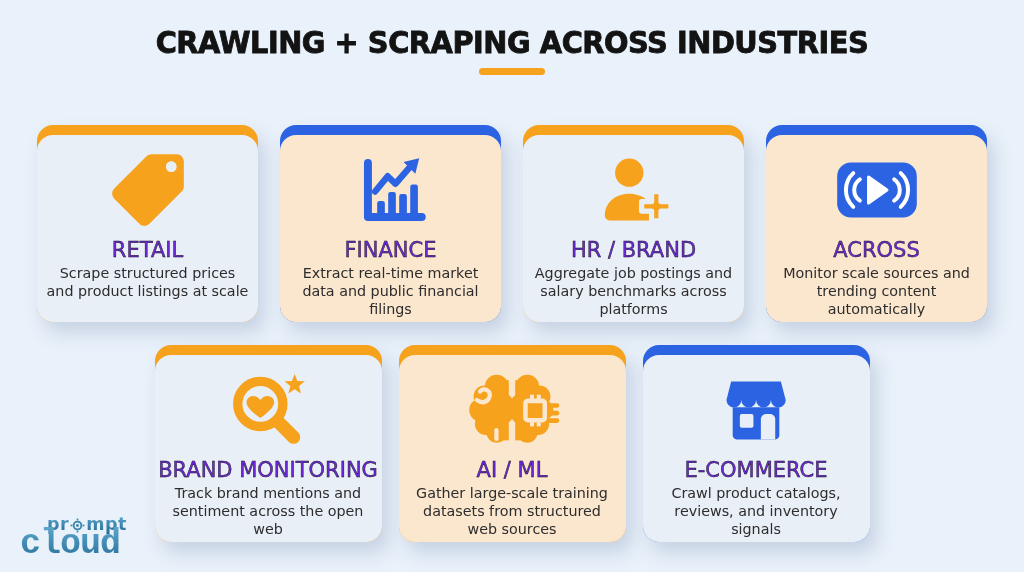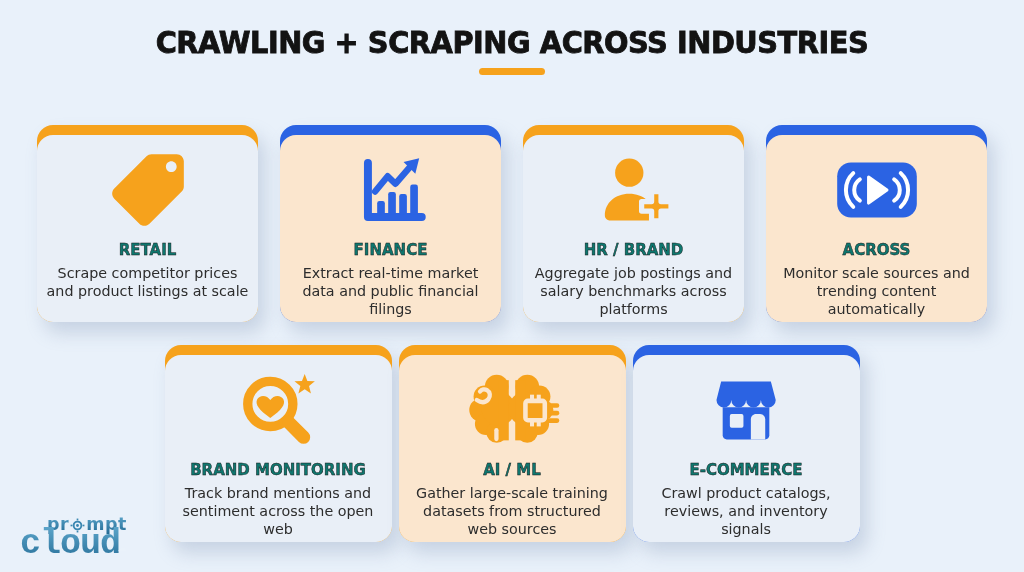--- a/index.html
+++ b/index.html
@@ -55,10 +55,10 @@
   }
   .card-title {
     margin: 5px 0 3px;
-    font-size: 15px;
+    font-size: 21px;
     line-height: 23px;
-    font-weight: bold;
-    color: #0f766e;
+    font-weight: normal;
+    color: #6d28d9;
     -webkit-text-stroke: 0.45px #161616;
   }
   .card-desc {

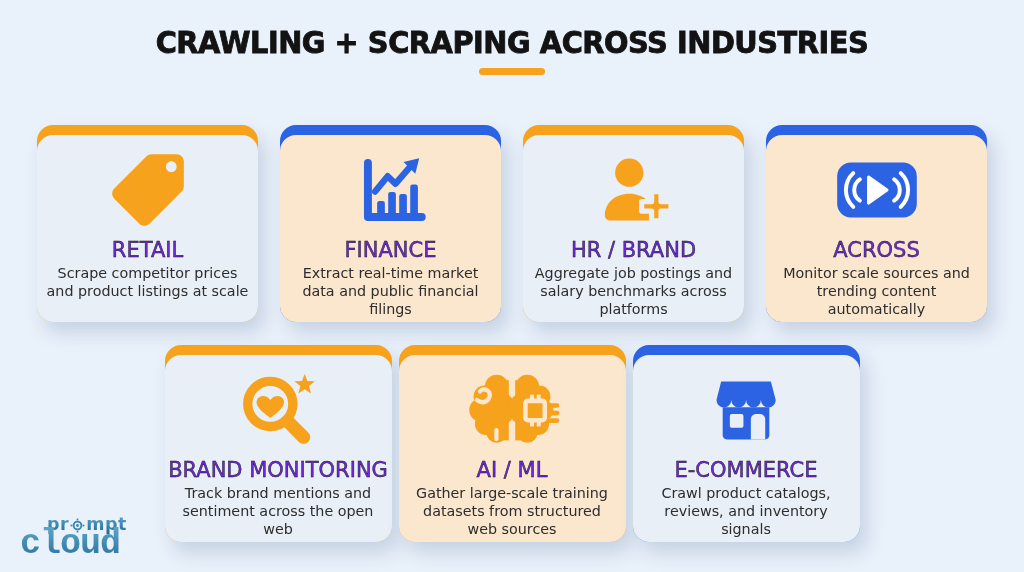--- a/index.html
+++ b/index.html
@@ -109,7 +109,7 @@
         </svg>
       </div>
       <h3 class="card-title">RETAIL</h3>
-      <p class="card-desc">Scrape competitor prices and product listings at scale</p>
+      <p class="card-desc">Scrape structured prices and product listings at scale</p>
     </div>
   </div>
 

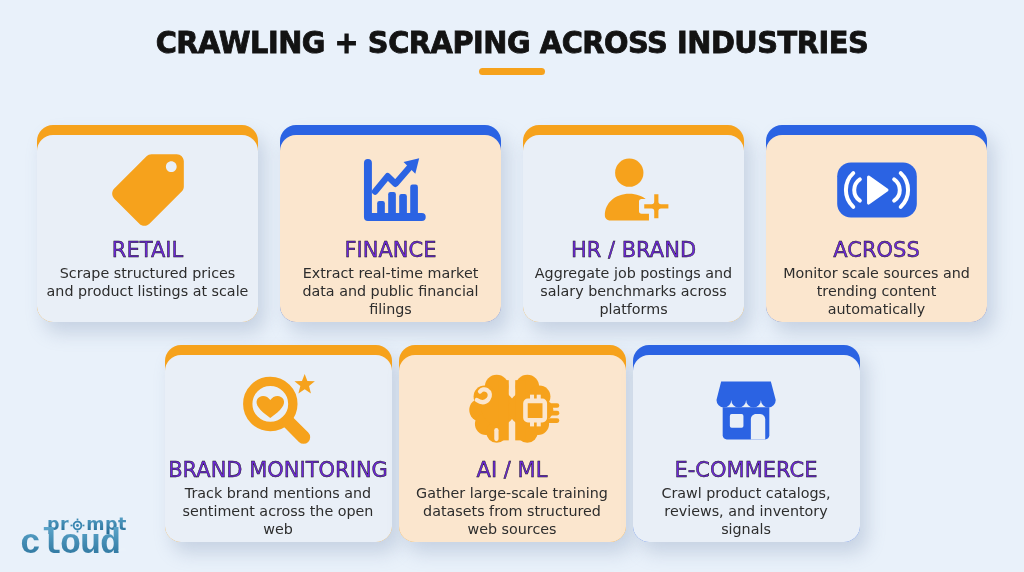--- a/index.html
+++ b/index.html
@@ -30,7 +30,7 @@
   }
   .row { display: flex; justify-content: center; }
   .row-1 { gap: 22px; margin-top: 50px; }
-  .row-2 { gap: 7px; margin-top: 23px; }
+  .row-2 { gap: 17px; margin-top: 23px; }
   .card {
     width: 221px; height: 197px;
     border-radius: 16px;

